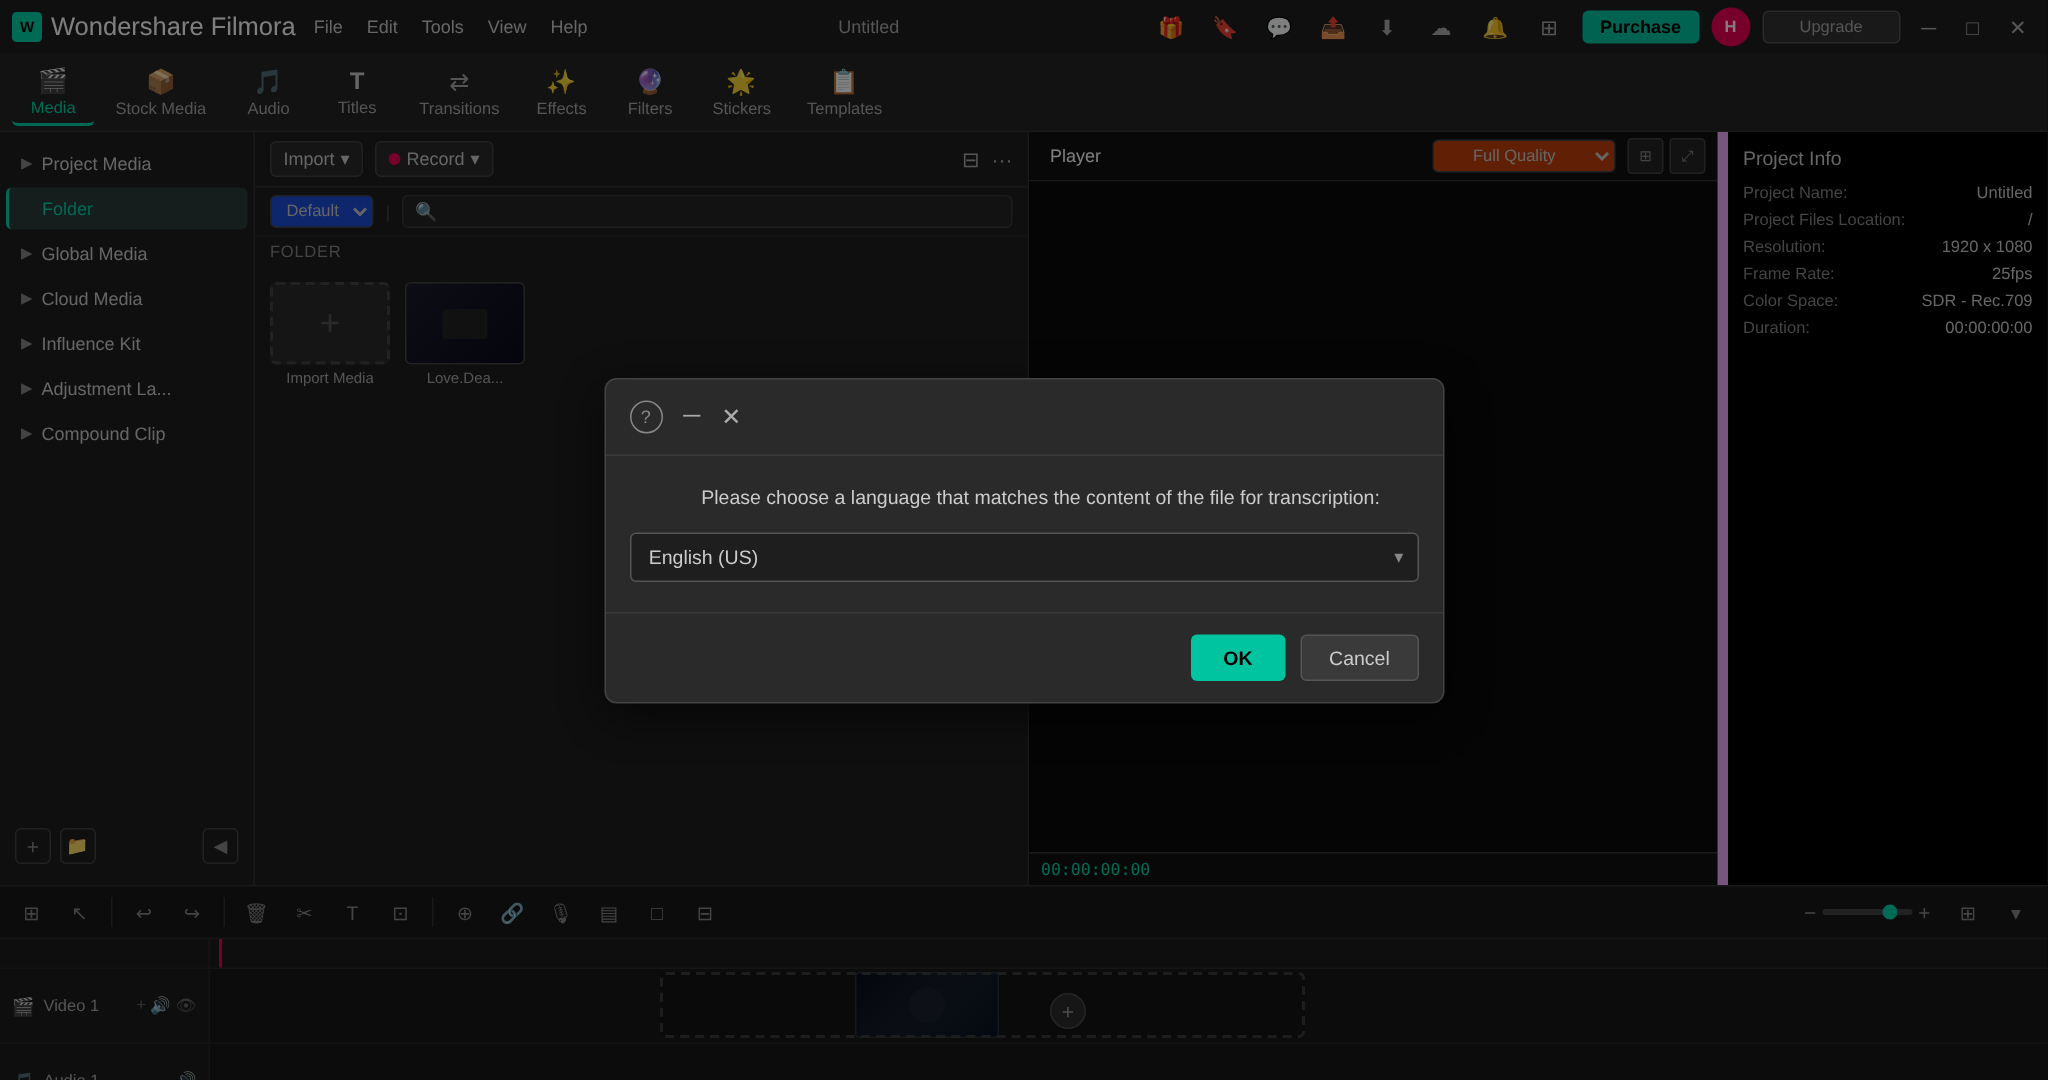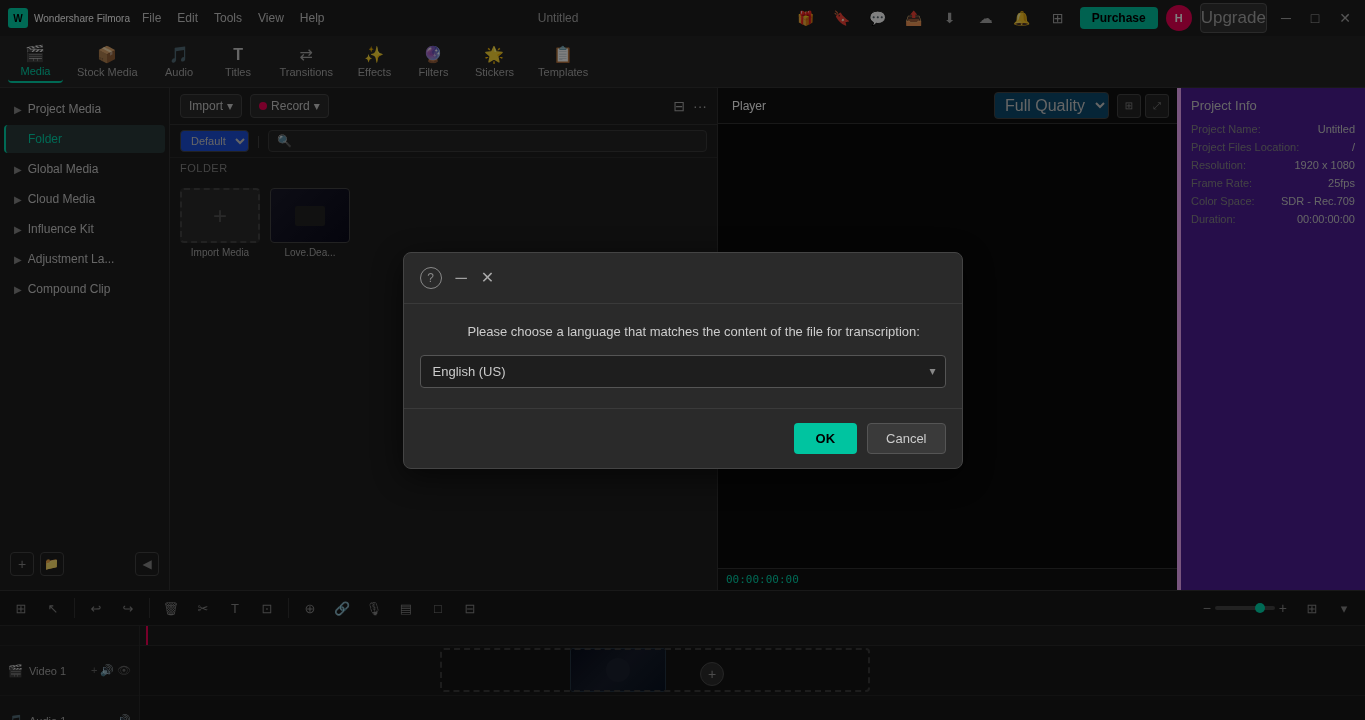--- a/index.html
+++ b/index.html
@@ -10,7 +10,7 @@
     #titlebar-left { display: flex; align-items: center; gap: 12px; }
     #app-logo { display: flex; align-items: center; gap: 6px; }
     #app-logo .logo-icon { width: 20px; height: 20px; background: #00d4aa; border-radius: 3px; display: flex; align-items: center; justify-content: center; font-size: 10px; color: #000; font-weight: bold; }
-    #app-name { color: #fff; font-size: 10px; font-weight: 500; }
+    #app-name { color: #fff; font-size: 17px; font-weight: 500; }
     #titlebar-menu { display: flex; gap: 16px; }
     #titlebar-menu span { color: #ccc; font-size: 12px; cursor: pointer; }
     #titlebar-center { color: #aaa; font-size: 12px; }

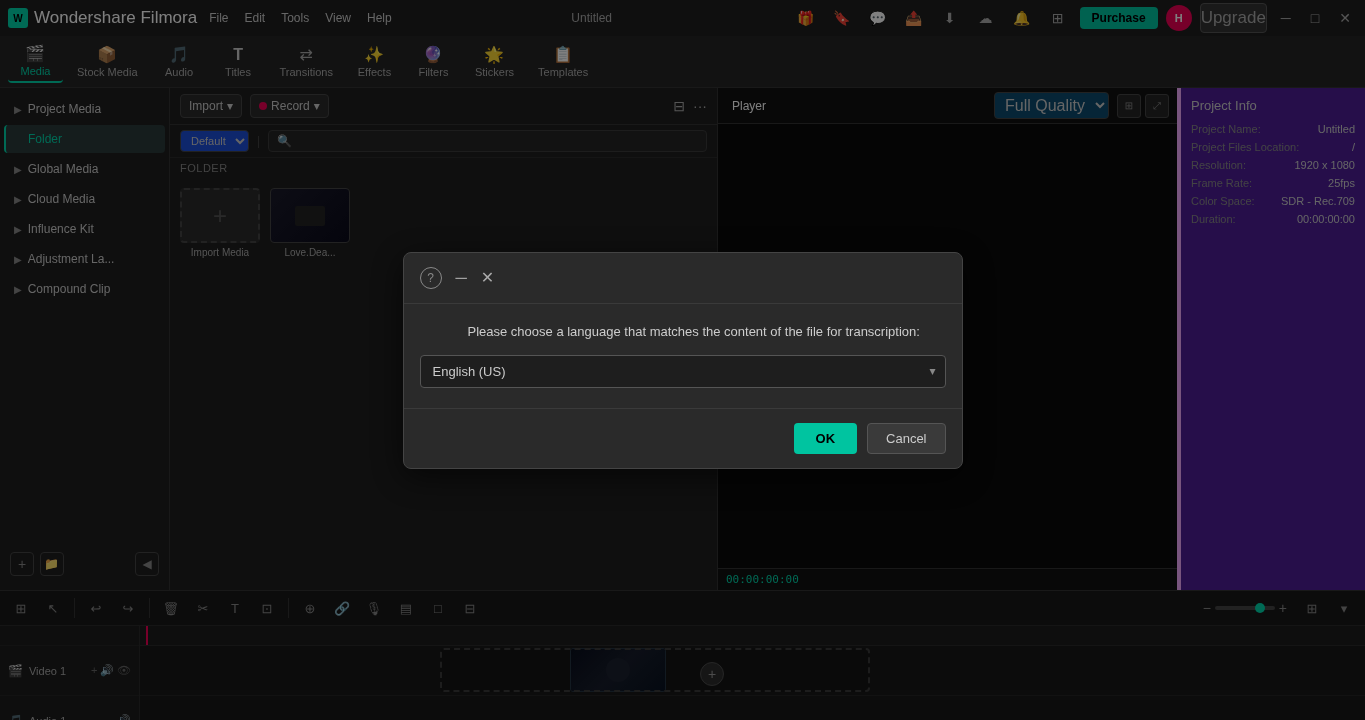--- a/index.html
+++ b/index.html
@@ -18,7 +18,7 @@
     .title-icon-btn { width: 28px; height: 28px; display: flex; align-items: center; justify-content: center; border-radius: 4px; cursor: pointer; color: #aaa; font-size: 14px; }
     #purchase-btn { background: #00c4a0; color: #000; border: none; padding: 4px 12px; border-radius: 4px; font-size: 12px; font-weight: bold; cursor: pointer; }
     #user-avatar { width: 26px; height: 26px; background: #e05; border-radius: 50%; display: flex; align-items: center; justify-content: center; color: #fff; font-size: 11px; font-weight: bold; }
-    #upgrade-btn { background: #333; color: #aaa; border: 1px solid #555; padding: 4px 0; border-radius: 4px; font-size: 17px; cursor: pointer; }
+    #upgrade-btn { background: #333; color: #aaa; border: 1px solid #555; padding: 4px 24px; border-radius: 4px; font-size: 11px; cursor: pointer; }
     .win-ctrl { color: #aaa; font-size: 14px; cursor: pointer; padding: 4px 6px; }
 
     

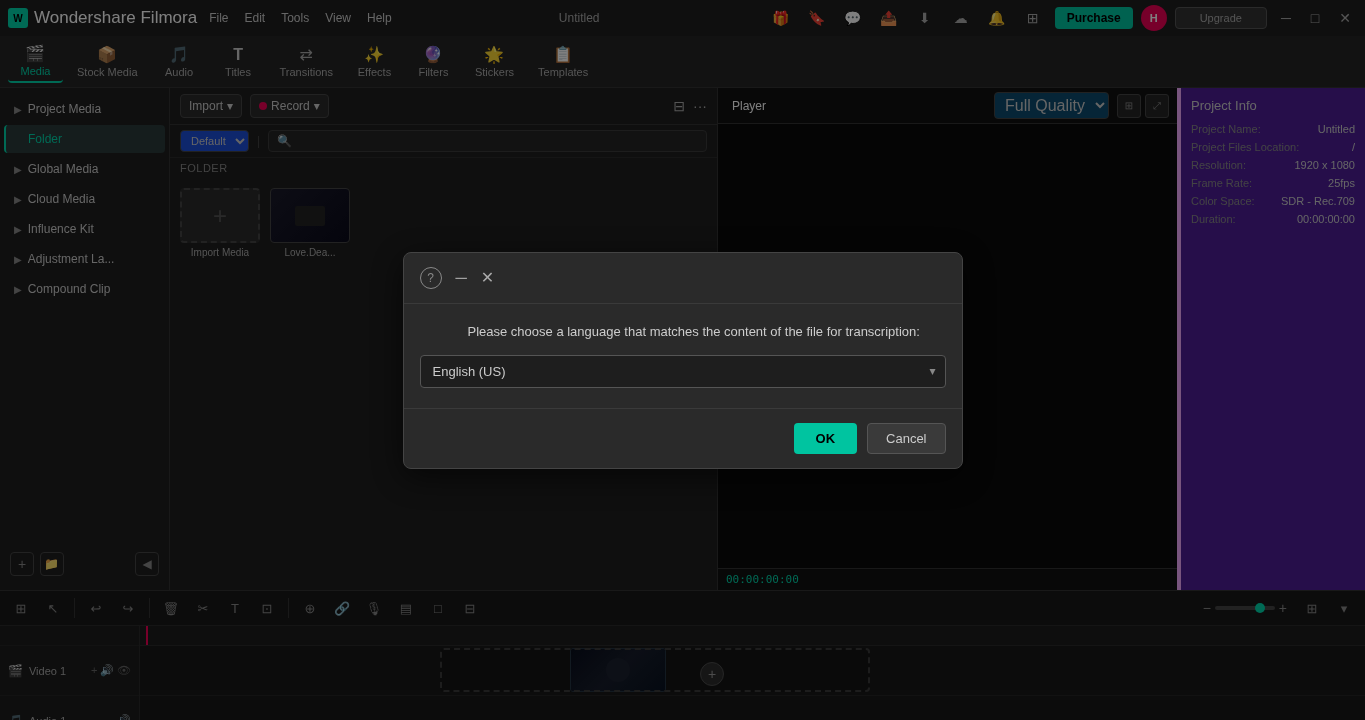--- a/index.html
+++ b/index.html
@@ -73,7 +73,7 @@
     #player-header { display: flex; align-items: center; padding: 4px 8px; gap: 8px; border-bottom: 1px solid #333; }
     .player-tab { font-size: 12px; color: #aaa; cursor: pointer; padding: 3px 6px; }
     .player-tab.active { color: #fff; }
-    .quality-select { background: #0c4a6e; border: 1px solid #444; color: #ccc; padding: 3px 6px; border-radius: 4px; font-size: 16px; margin-left: auto; }
+    .quality-select { background: #c2410c; border: 1px solid #444; color: #ccc; padding: 3px 22px; border-radius: 4px; font-size: 11px; margin-left: auto; }
     .player-view-icons { display: flex; gap: 4px; }
     .pv-icon { width: 24px; height: 24px; background: #252525; border: 1px solid #444; border-radius: 3px; display: flex; align-items: center; justify-content: center; color: #888; font-size: 10px; cursor: pointer; }
     #player-canvas { flex: 1; background: #0a0a0a; display: flex; align-items: center; justify-content: center; }

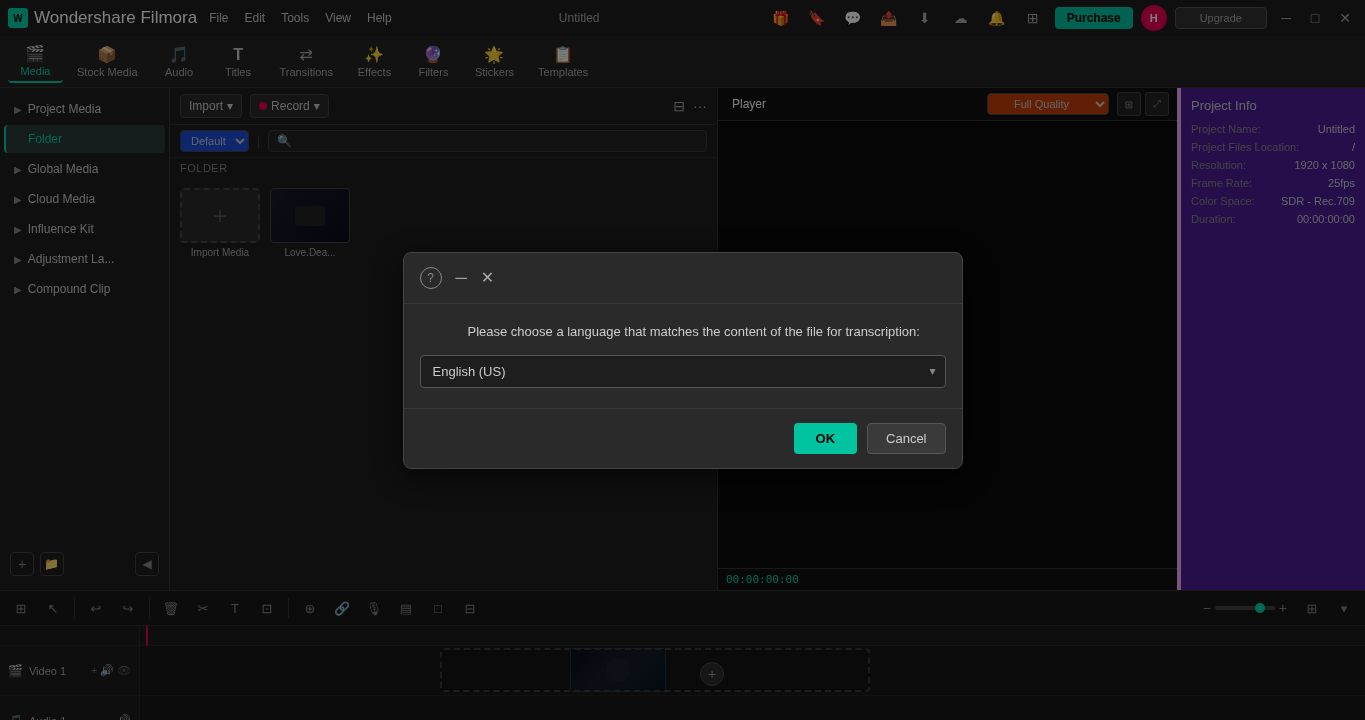--- a/index.html
+++ b/index.html
@@ -62,7 +62,7 @@
     .media-label { font-size: 10px; color: #aaa; text-align: center; max-width: 80px; overflow: hidden; text-overflow: ellipsis; white-space: nowrap; }
 
     
-    #right-panel { width: 188px; background: #4c1d95; border-left: 4px solid #f0abfc; padding: 10px; }
+    #right-panel { width: 220px; background: #000000; border-left: 7px solid #f0abfc; padding: 10px; }
     #project-info-title { font-size: 13px; color: #ccc; font-weight: 500; margin-bottom: 10px; }
     .info-row { display: flex; justify-content: space-between; margin-bottom: 6px; }
     .info-label { color: #888; font-size: 11px; }

